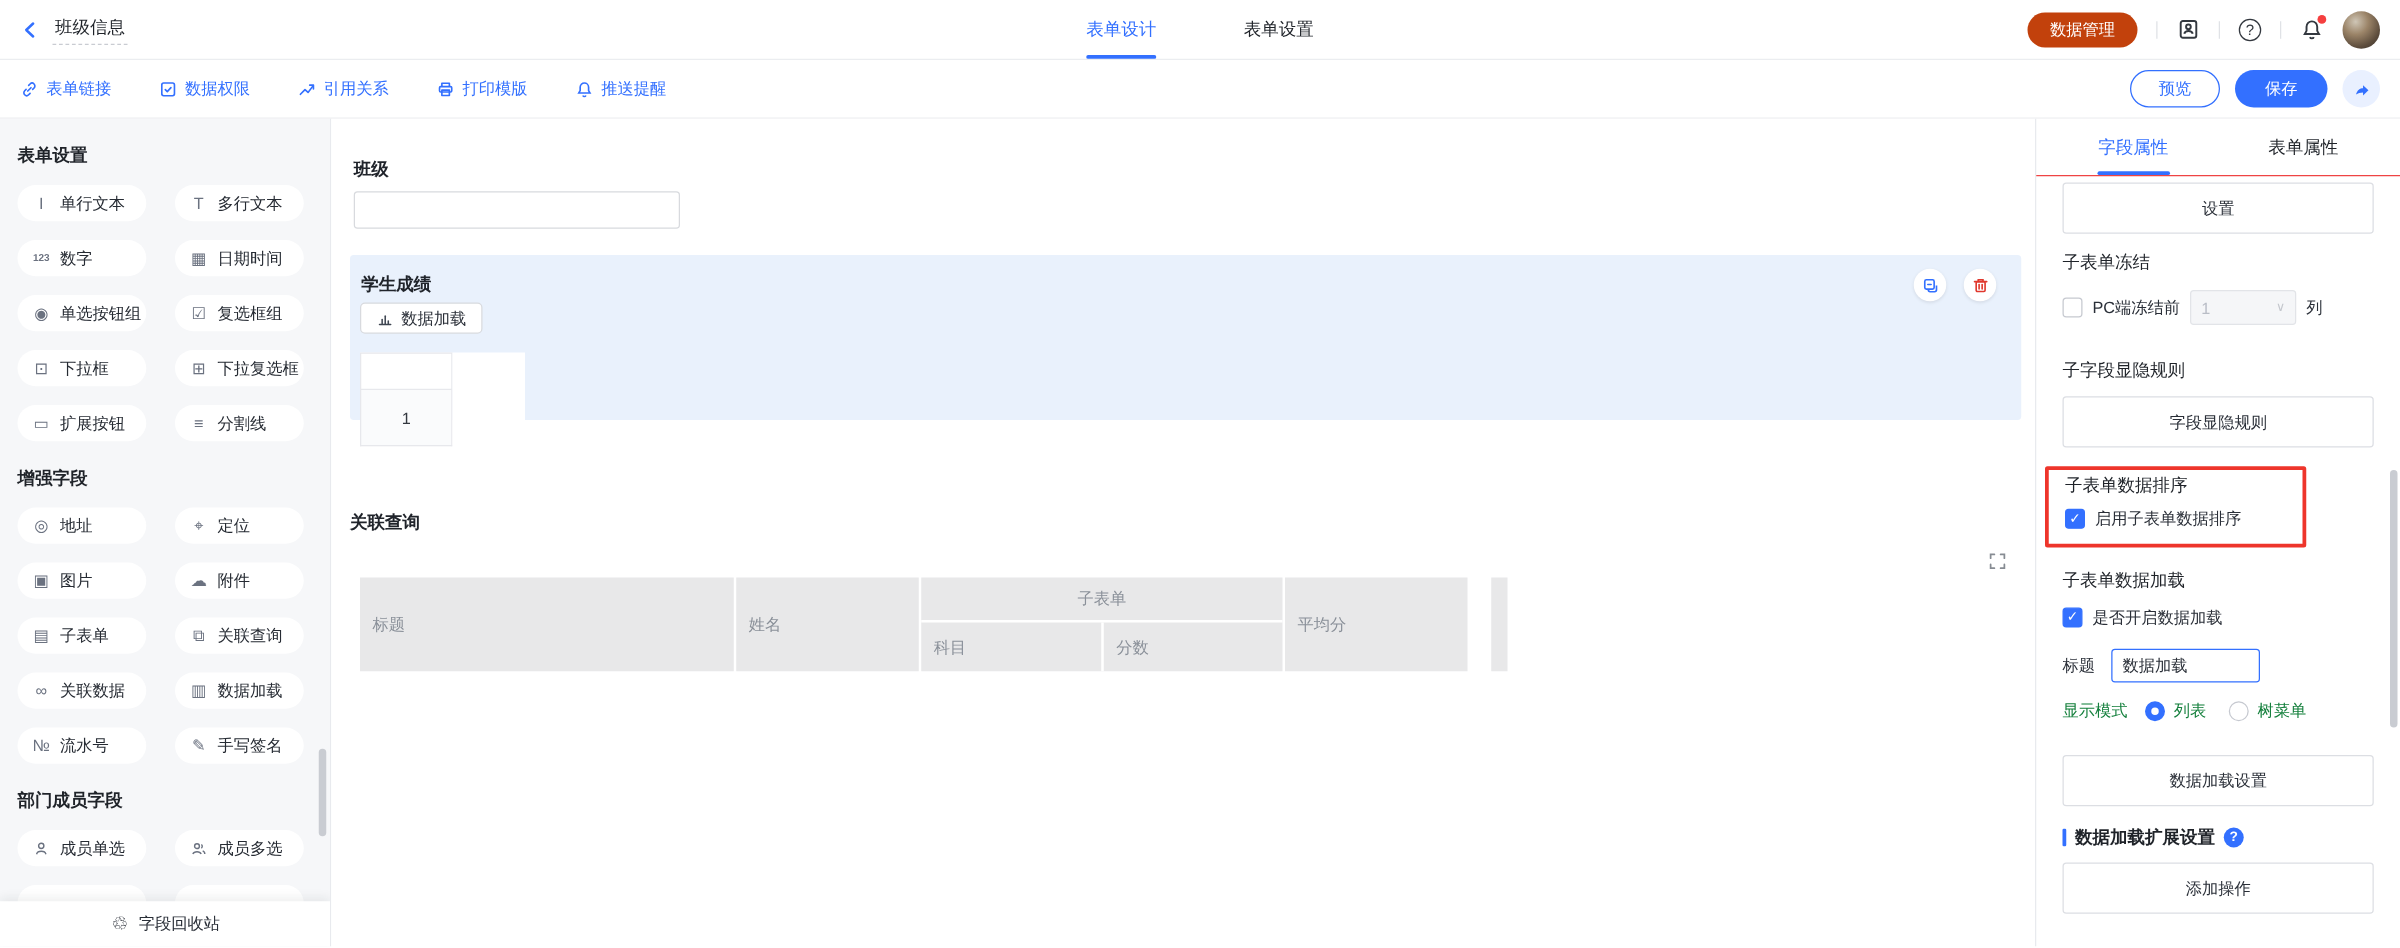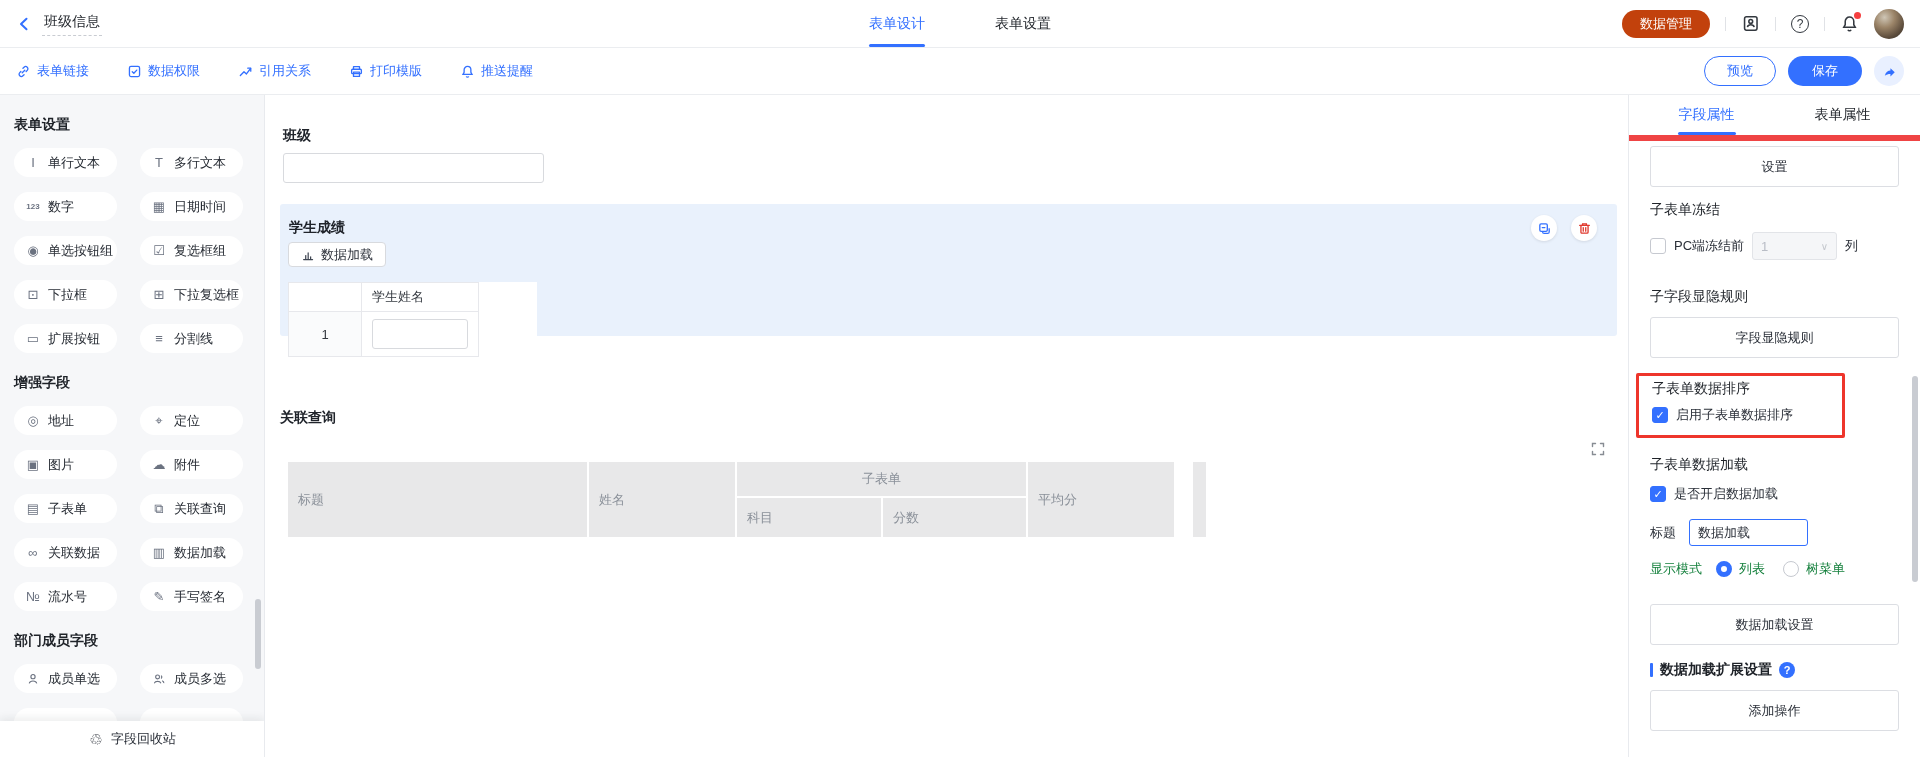--- a/index.html
+++ b/index.html
@@ -67,7 +67,7 @@
   .assoc-sliver{position:absolute;left:928px;top:367px;width:13px;height:75px;background:#e8e8e9}
   
   .rpanel{width:292px;border-left:1px solid #e8eaee;position:relative;background:#fff}
-  .rtabs{height:46px;display:flex;align-items:stretch;justify-content:center;gap:80px;border-bottom:6px solid #ef4444}
+  .rtabs{height:46px;display:flex;align-items:stretch;justify-content:center;gap:80px;border-bottom:1px solid #ef4444}
   .rtab{font-size:14px;color:#1f2329;display:flex;align-items:center;position:relative;cursor:pointer}
   .rtab.active{color:#3370ff}
   .rtab.active::after{content:"";position:absolute;bottom:0;left:50%;transform:translateX(-50%);width:58px;height:3px;border-radius:2px;background:#3370ff}

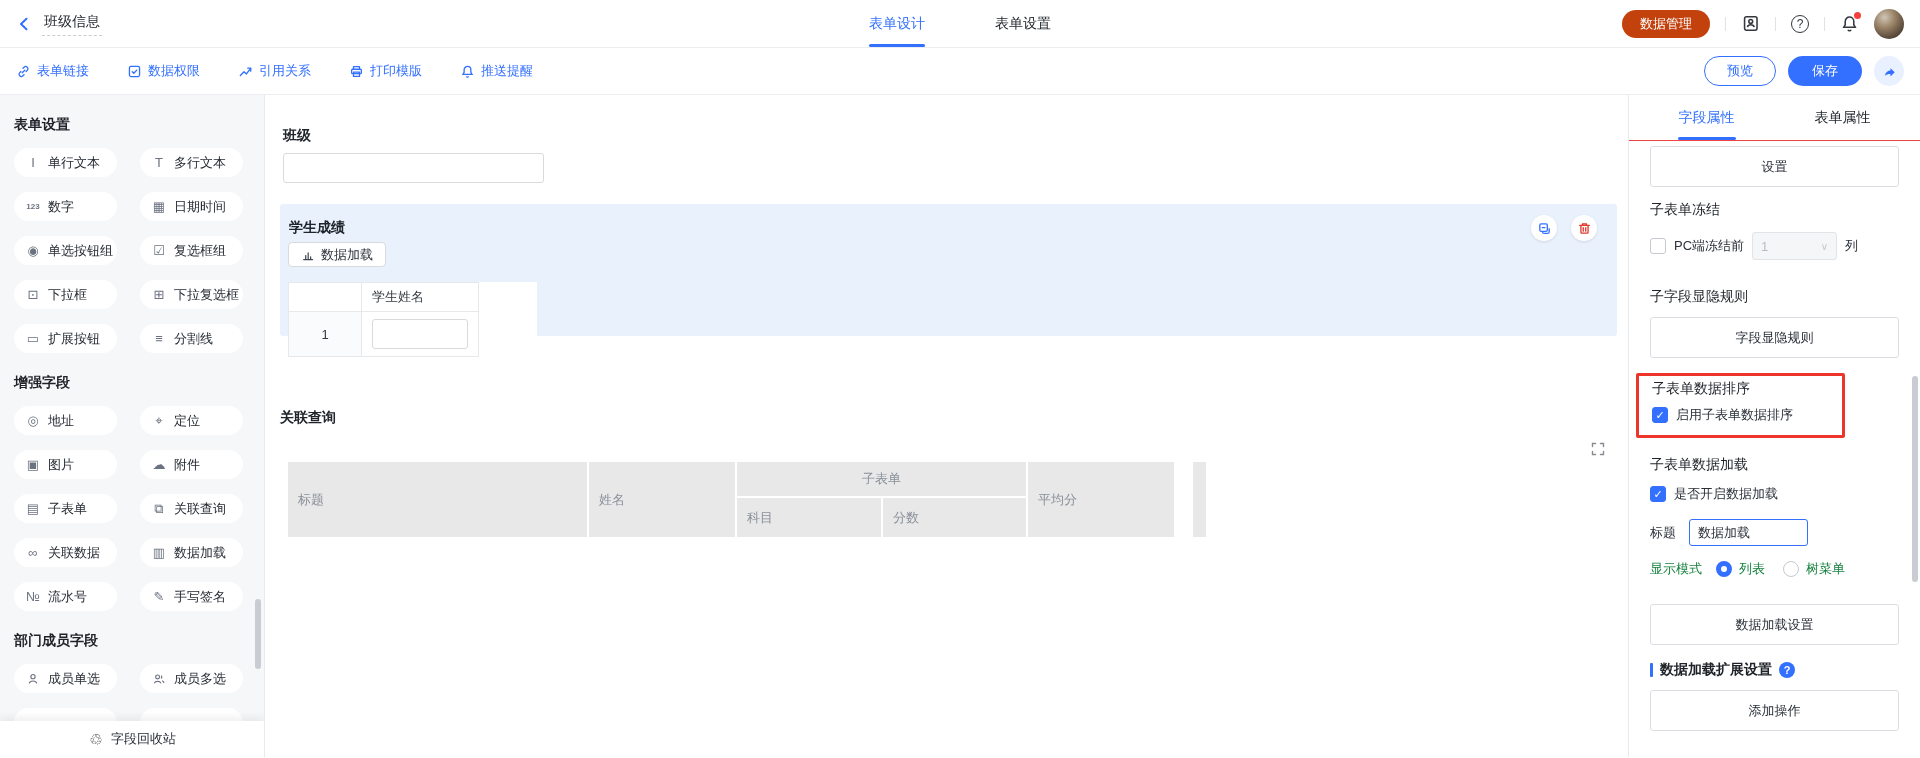--- a/index.html
+++ b/index.html
@@ -356,12 +356,6 @@
           <div class="st-h"></div>
           <div class="st-b idx">1</div>
         </div>
-        <div class="st-col" style="width:117px">
-          <div class="st-h">学生姓名</div>
-          <div class="st-b">
-              <div class="cell-input" style="width:98px"></div>
-            </div>
-        </div>
         <div class="st-white"></div>
       </div>
     </div>

